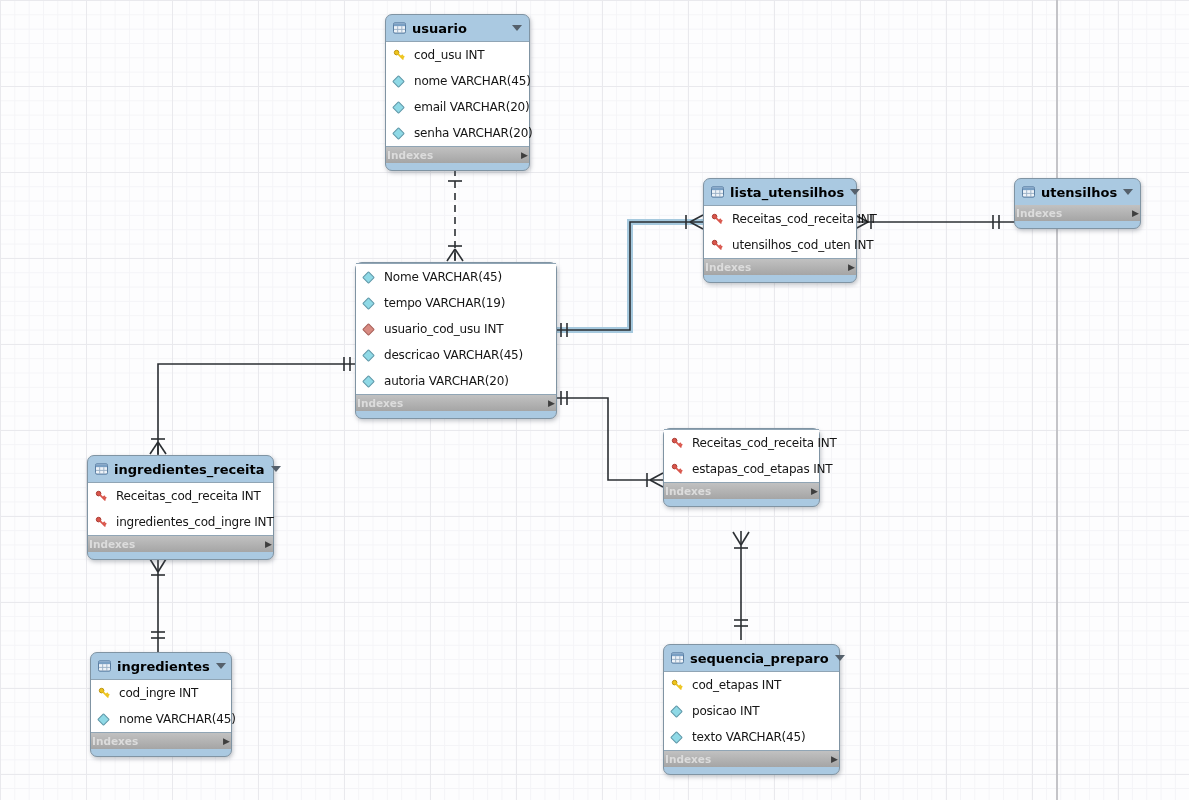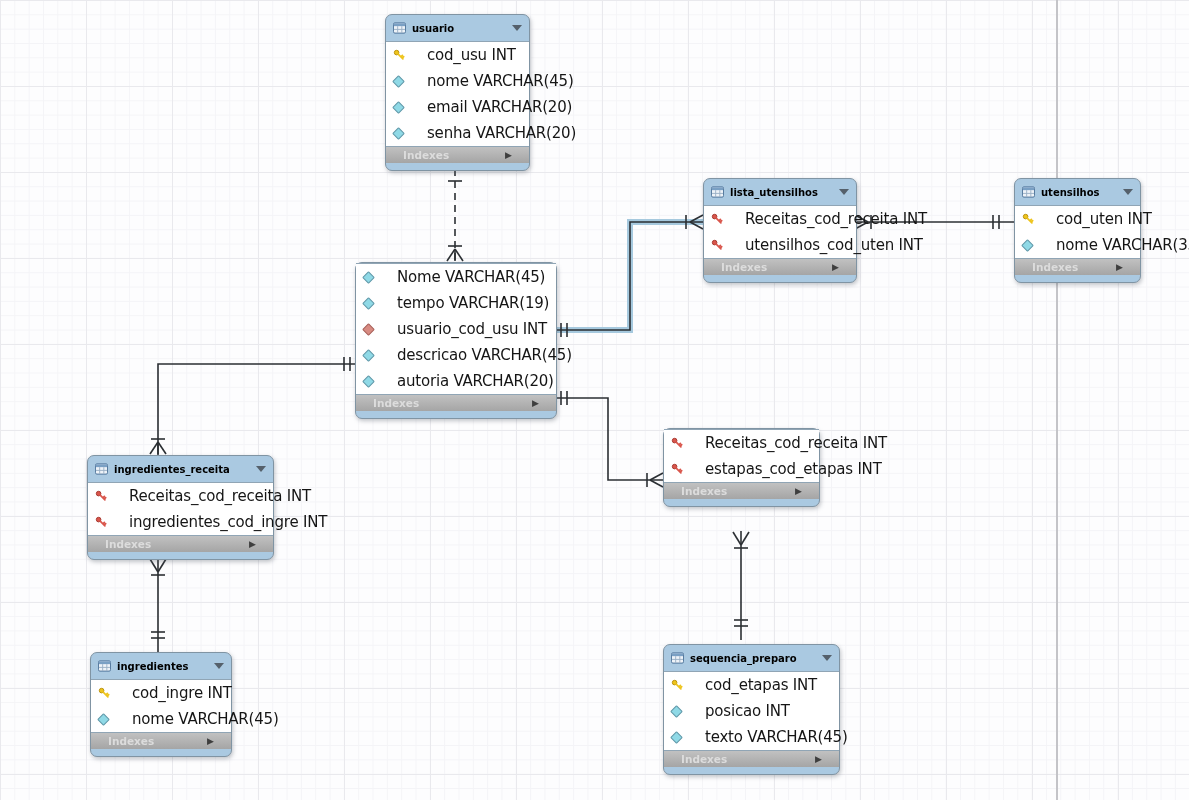--- a/index.html
+++ b/index.html
@@ -22,7 +22,7 @@
     padding-bottom:7px;
   }
   .thead{height:26px;display:flex;align-items:center;gap:6px;padding:0 7px;border-radius:6px 6px 0 0;}
-  .ttitle{font-size:10px;font-weight:bold;color:#000;flex:1;white-space:nowrap;}
+  .ttitle{font-size:13px;font-weight:bold;color:#000;flex:1;white-space:nowrap;}
   .tri{width:0;height:0;border-left:5px solid transparent;border-right:5px solid transparent;border-top:6px solid #55606b;cursor:pointer;}
   .tbody{background:#fff;border-top:1px solid #90a5b5;border-bottom:1px solid #90a5b5;}
   .trow{height:26px;display:flex;align-items:center;gap:22px;padding:0 6px;font-size:15px;letter-spacing:-0.2px;color:#151515;white-space:nowrap;}

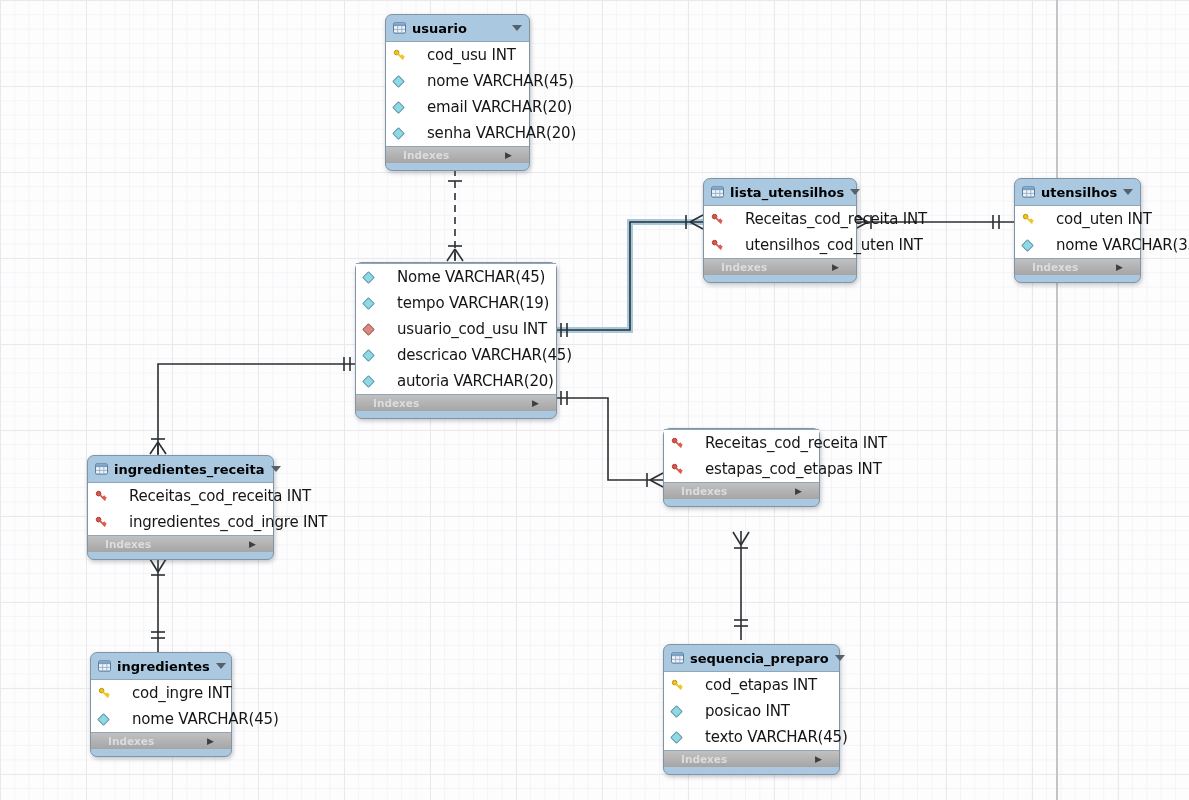--- a/index.html
+++ b/index.html
@@ -25,7 +25,7 @@
   .ttitle{font-size:13px;font-weight:bold;color:#000;flex:1;white-space:nowrap;}
   .tri{width:0;height:0;border-left:5px solid transparent;border-right:5px solid transparent;border-top:6px solid #55606b;cursor:pointer;}
   .tbody{background:#fff;border-top:1px solid #90a5b5;border-bottom:1px solid #90a5b5;}
-  .trow{height:26px;display:flex;align-items:center;gap:22px;padding:0 6px;font-size:15px;letter-spacing:-0.2px;color:#151515;white-space:nowrap;}
+  .trow{height:26px;display:flex;align-items:center;gap:9px;padding:0 6px;font-size:12px;letter-spacing:-0.2px;color:#151515;white-space:nowrap;}
   .icon{display:inline-flex;align-items:center;justify-content:center;width:13px;flex:0 0 13px;}
   .dia{width:7px;height:7px;transform:rotate(45deg);border-radius:1px;}
   .dia.blue{background:#8fd9e6;border:1px solid #5f98a8;}

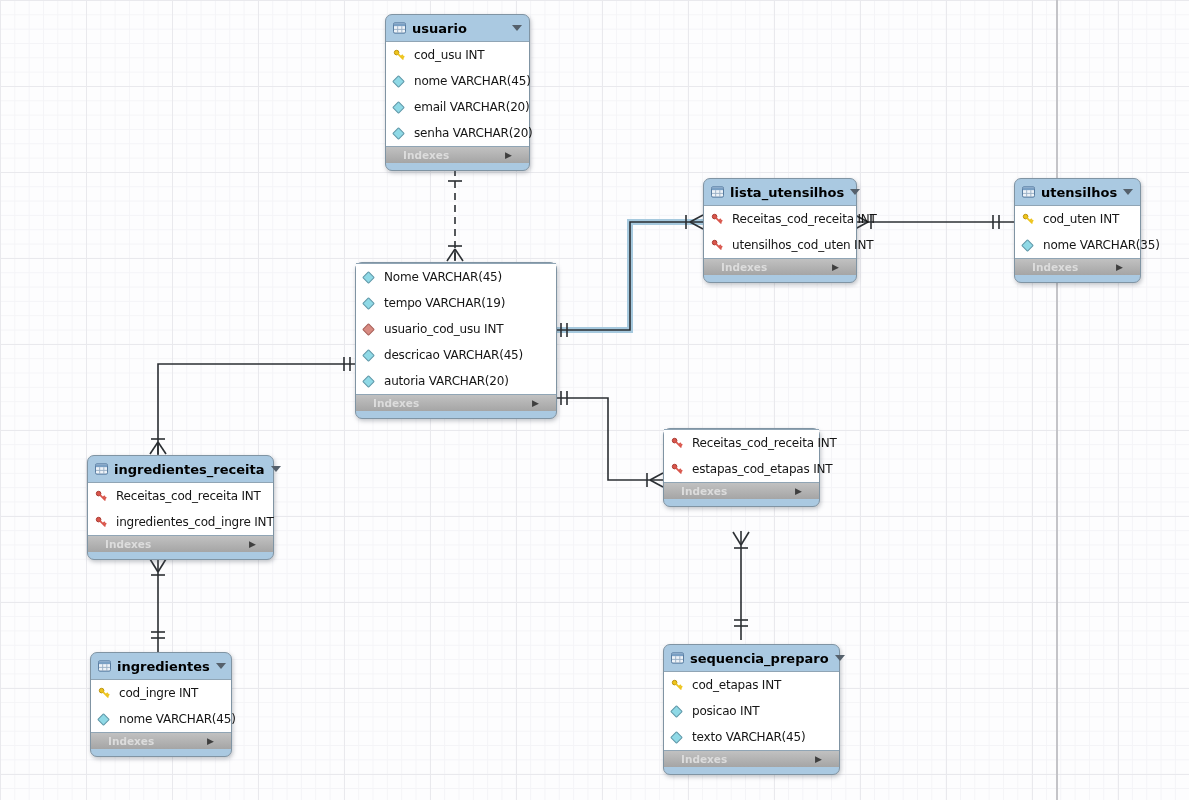--- a/index.html
+++ b/index.html
@@ -30,7 +30,7 @@
   .dia{width:7px;height:7px;transform:rotate(45deg);border-radius:1px;}
   .dia.blue{background:#8fd9e6;border:1px solid #5f98a8;}
   .dia.red{background:#d88b82;border:1px solid #a85f58;}
-  .tfoot{height:16px;display:flex;align-items:center;padding:0 17px;background:linear-gradient(#c1c1c1,#a5a5a5);color:#dcdcdc;font-size:10.5px;font-weight:bold;cursor:pointer;}
+  .tfoot{height:16px;display:flex;align-items:center;padding:0 1px;background:linear-gradient(#c1c1c1,#a5a5a5);color:#dcdcdc;font-size:10.5px;font-weight:bold;cursor:pointer;}
   .tfoot .arrow{margin-left:auto;color:#3e3e3e;font-size:9px;line-height:1;}
 </style>
 </head>

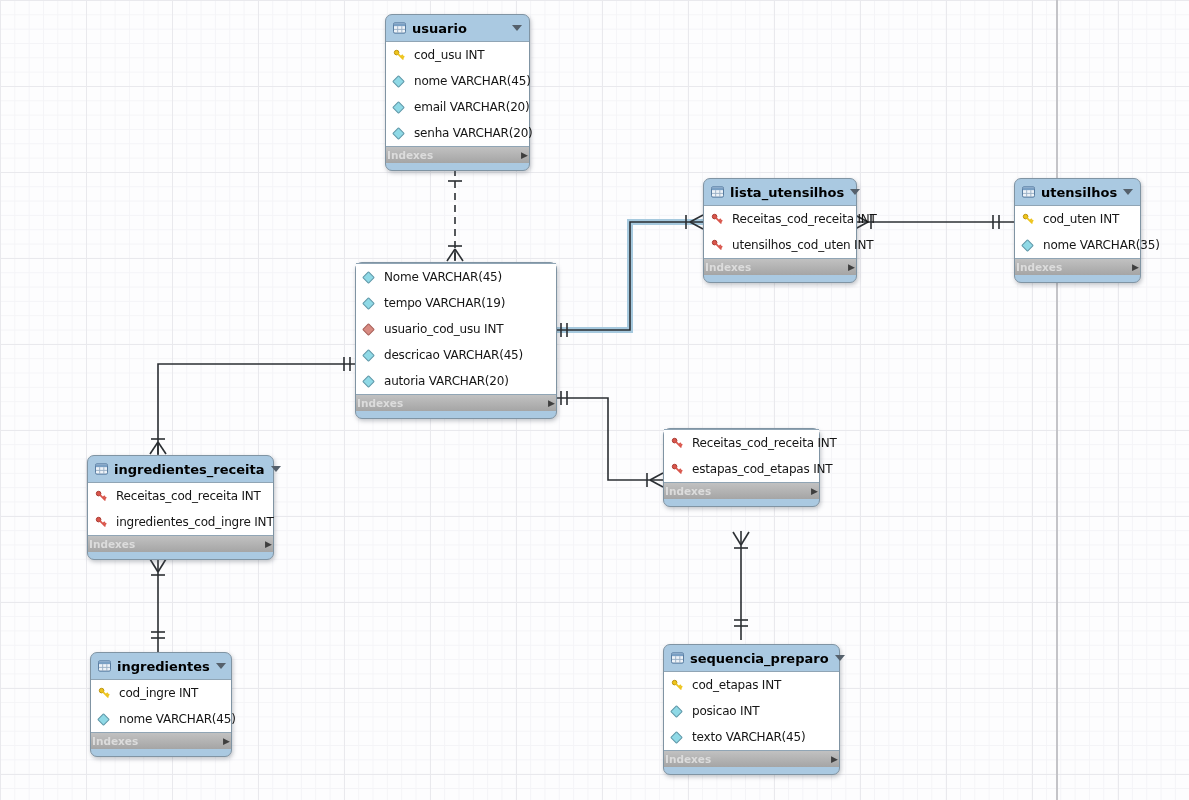--- a/index.html
+++ b/index.html
@@ -200,23 +200,6 @@
           <span class="ttitle">utensilhos</span>
           <span class="tri"></span>
         </div>
-        <div class="tbody">
-          <div class="trow">
-            <span class="icon">
-              <svg width="12" height="12" viewBox="0 0 12 12">
-                <circle cx="3.6" cy="3.6" r="2.3" fill="#eec41c" stroke="#bd9410" stroke-width="1"></circle>
-                <path d="M5.2 5.2 L9.9 9.9 M7.9 7.9 L9.4 6.4 M9.2 9.2 L10.7 7.7" stroke="#eec41c" stroke-width="1.7" fill="none" stroke-linecap="round"></path>
-              </svg>
-            </span>
-            <span>cod_uten INT</span>
-          </div>
-          <div class="trow">
-            <span class="icon">
-              <span class="dia blue"></span>
-            </span>
-            <span>nome VARCHAR(35)</span>
-          </div>
-        </div>
         <div class="tfoot">
           <span>Indexes</span>
           <span class="arrow">▶</span>

